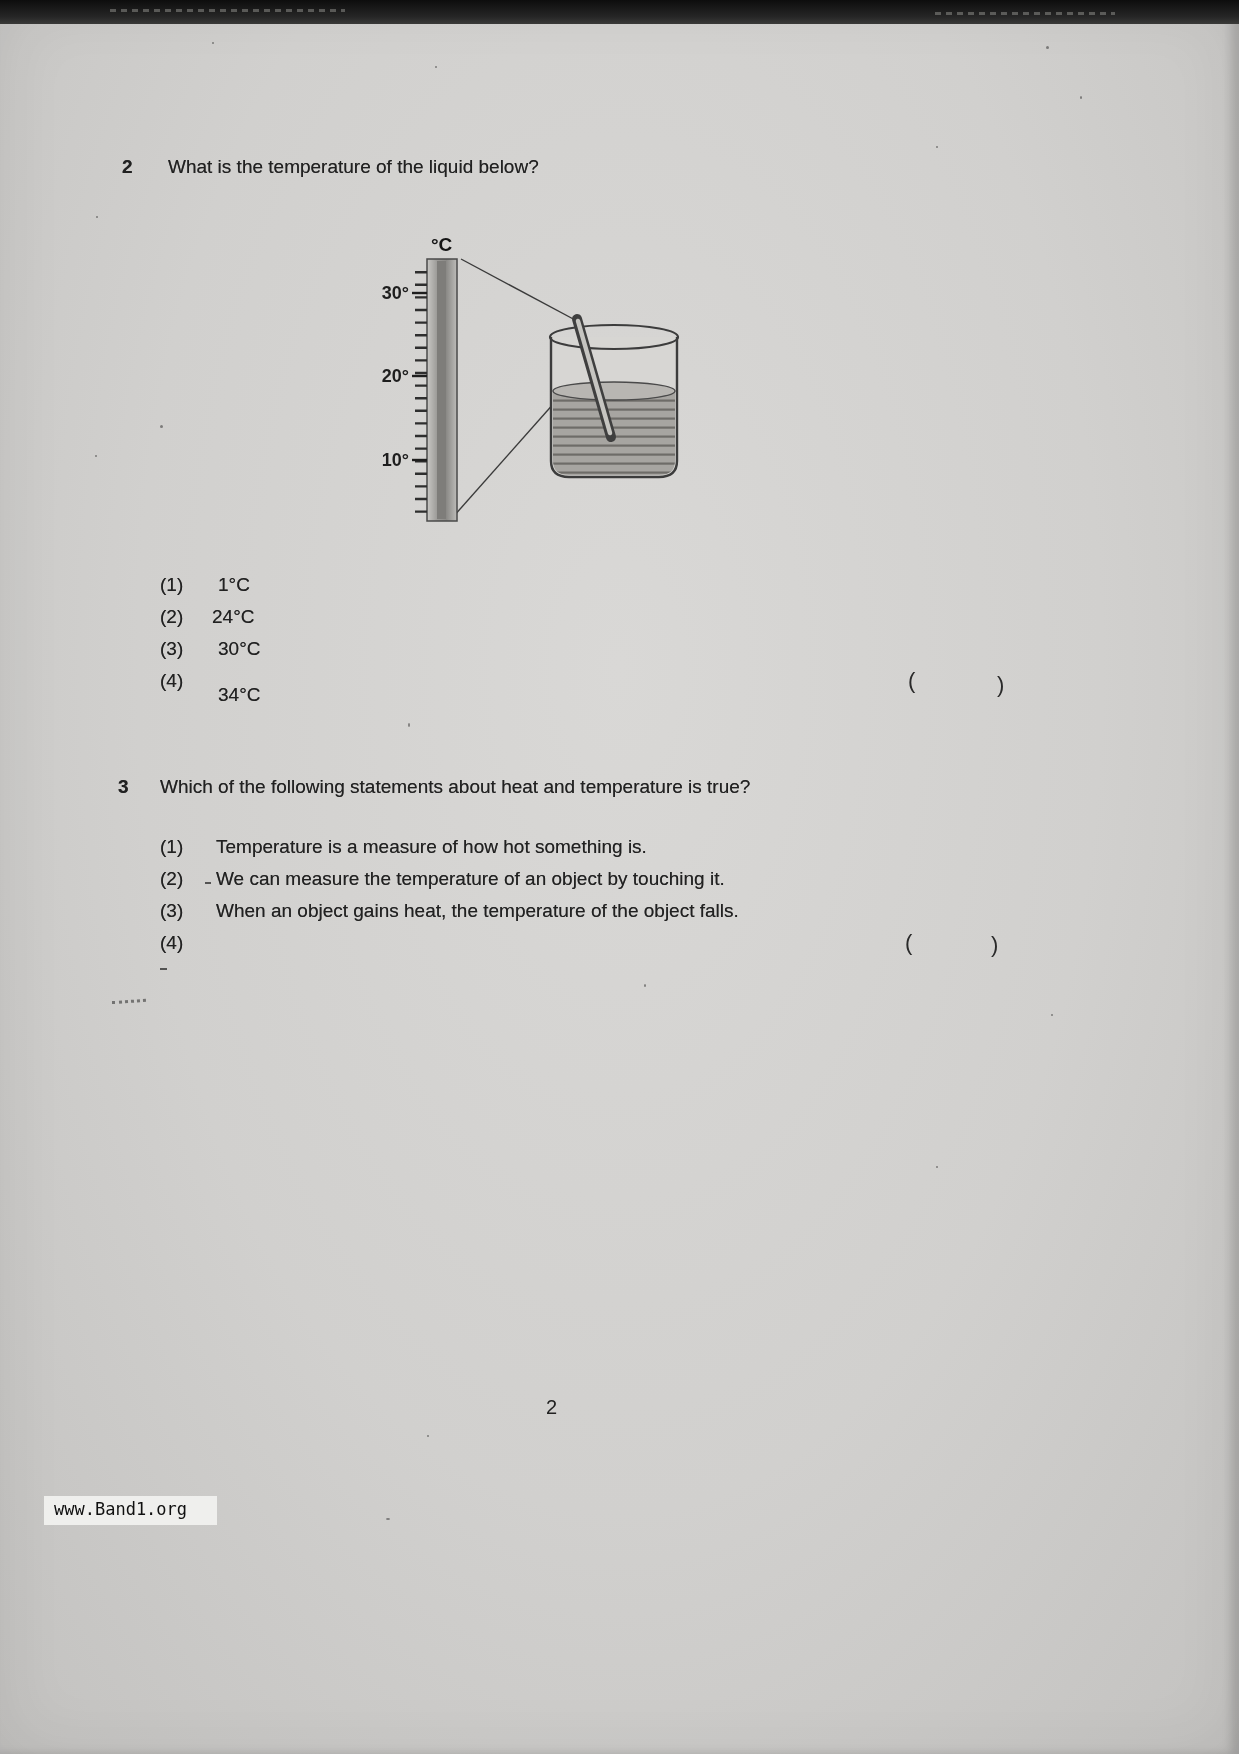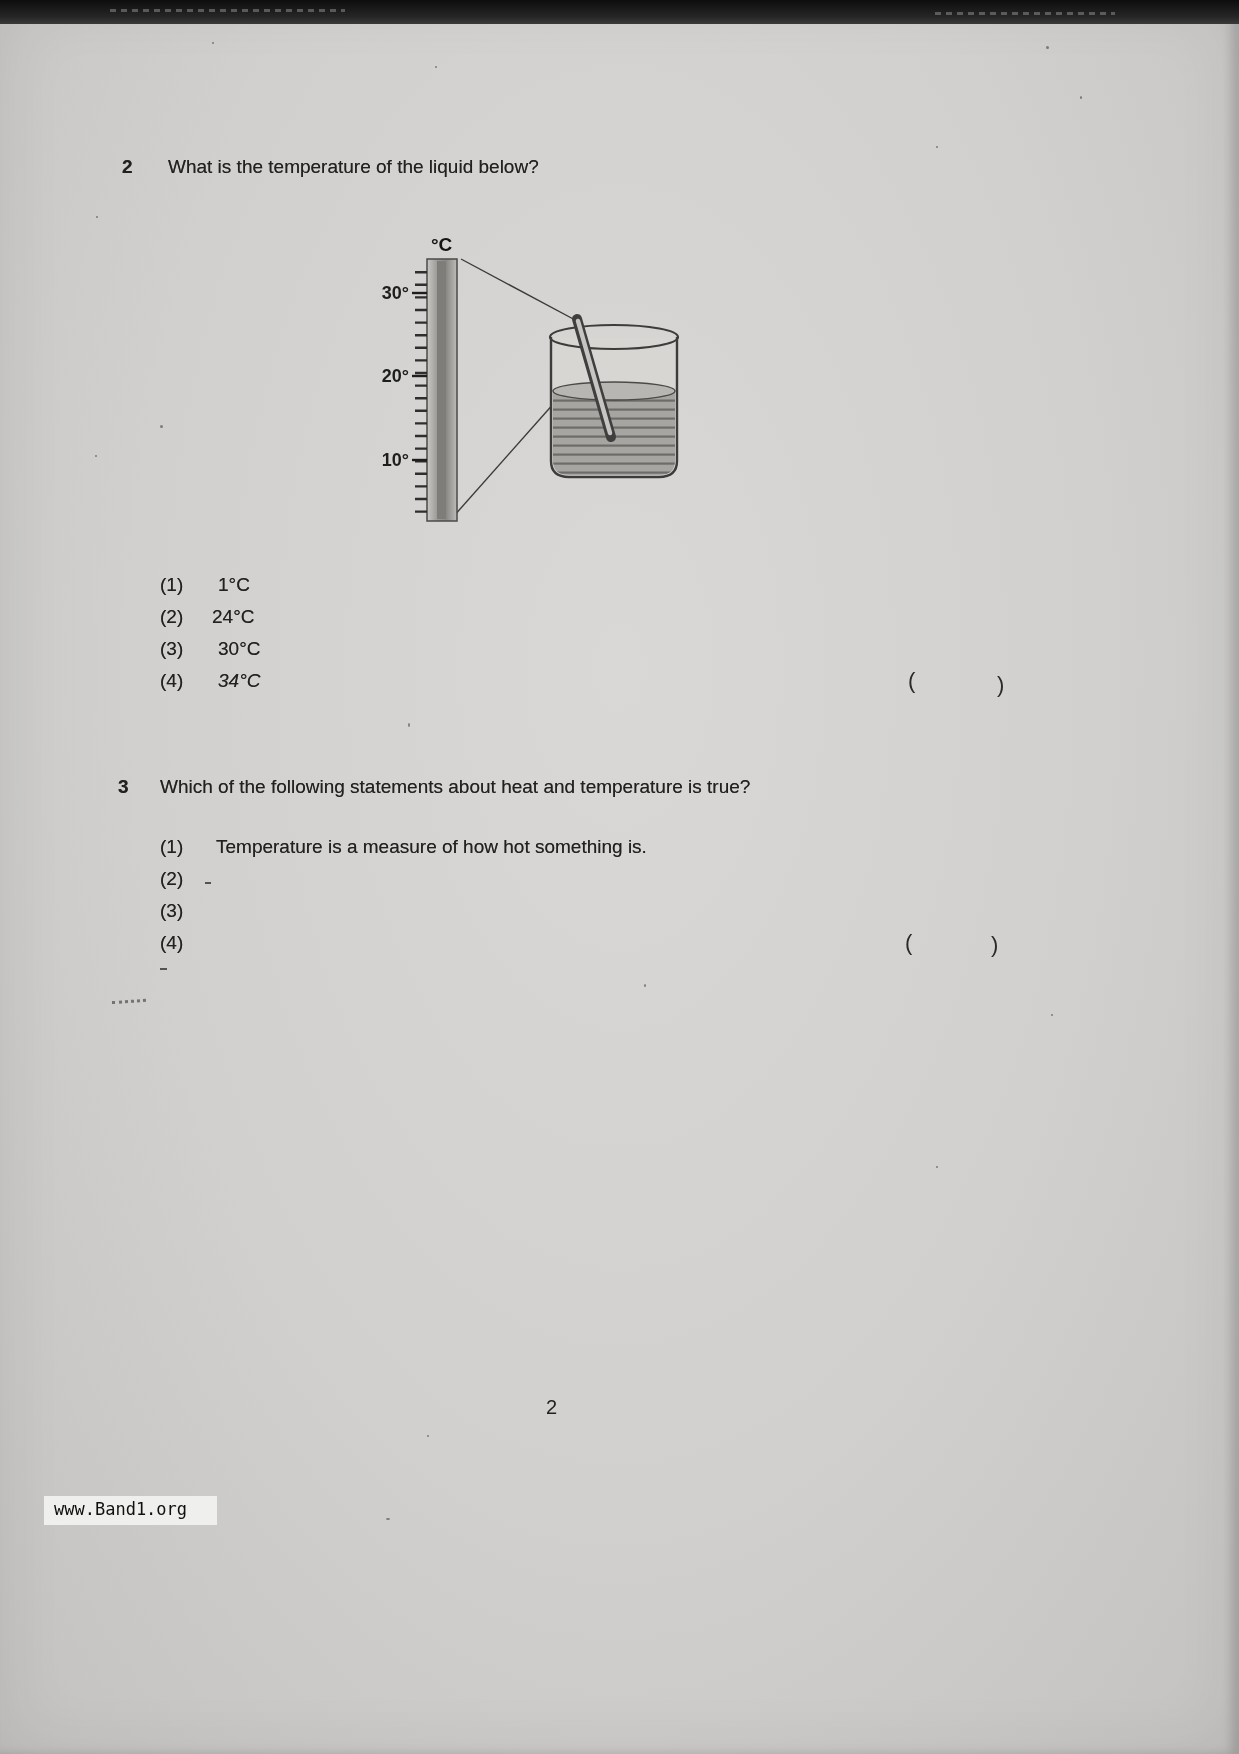--- a/index.html
+++ b/index.html
@@ -114,7 +114,7 @@
   <span class="txt" style="left:160px; top:638px;">(3)</span>
   <span class="txt" style="left:218px; top:638px;">30°C</span>
   <span class="txt" style="left:160px; top:670px;">(4)</span>
-  <span class="txt" style="left:218px; top:670px;font-style:italic;">34°C</span>
+  <span class="txt" style="left:218px; top:684px;">34°C</span>
 
   <span class="bracket" style="left:908px; top:668px;">(</span>
   <span class="bracket" style="left:997px; top:672px;">)</span>

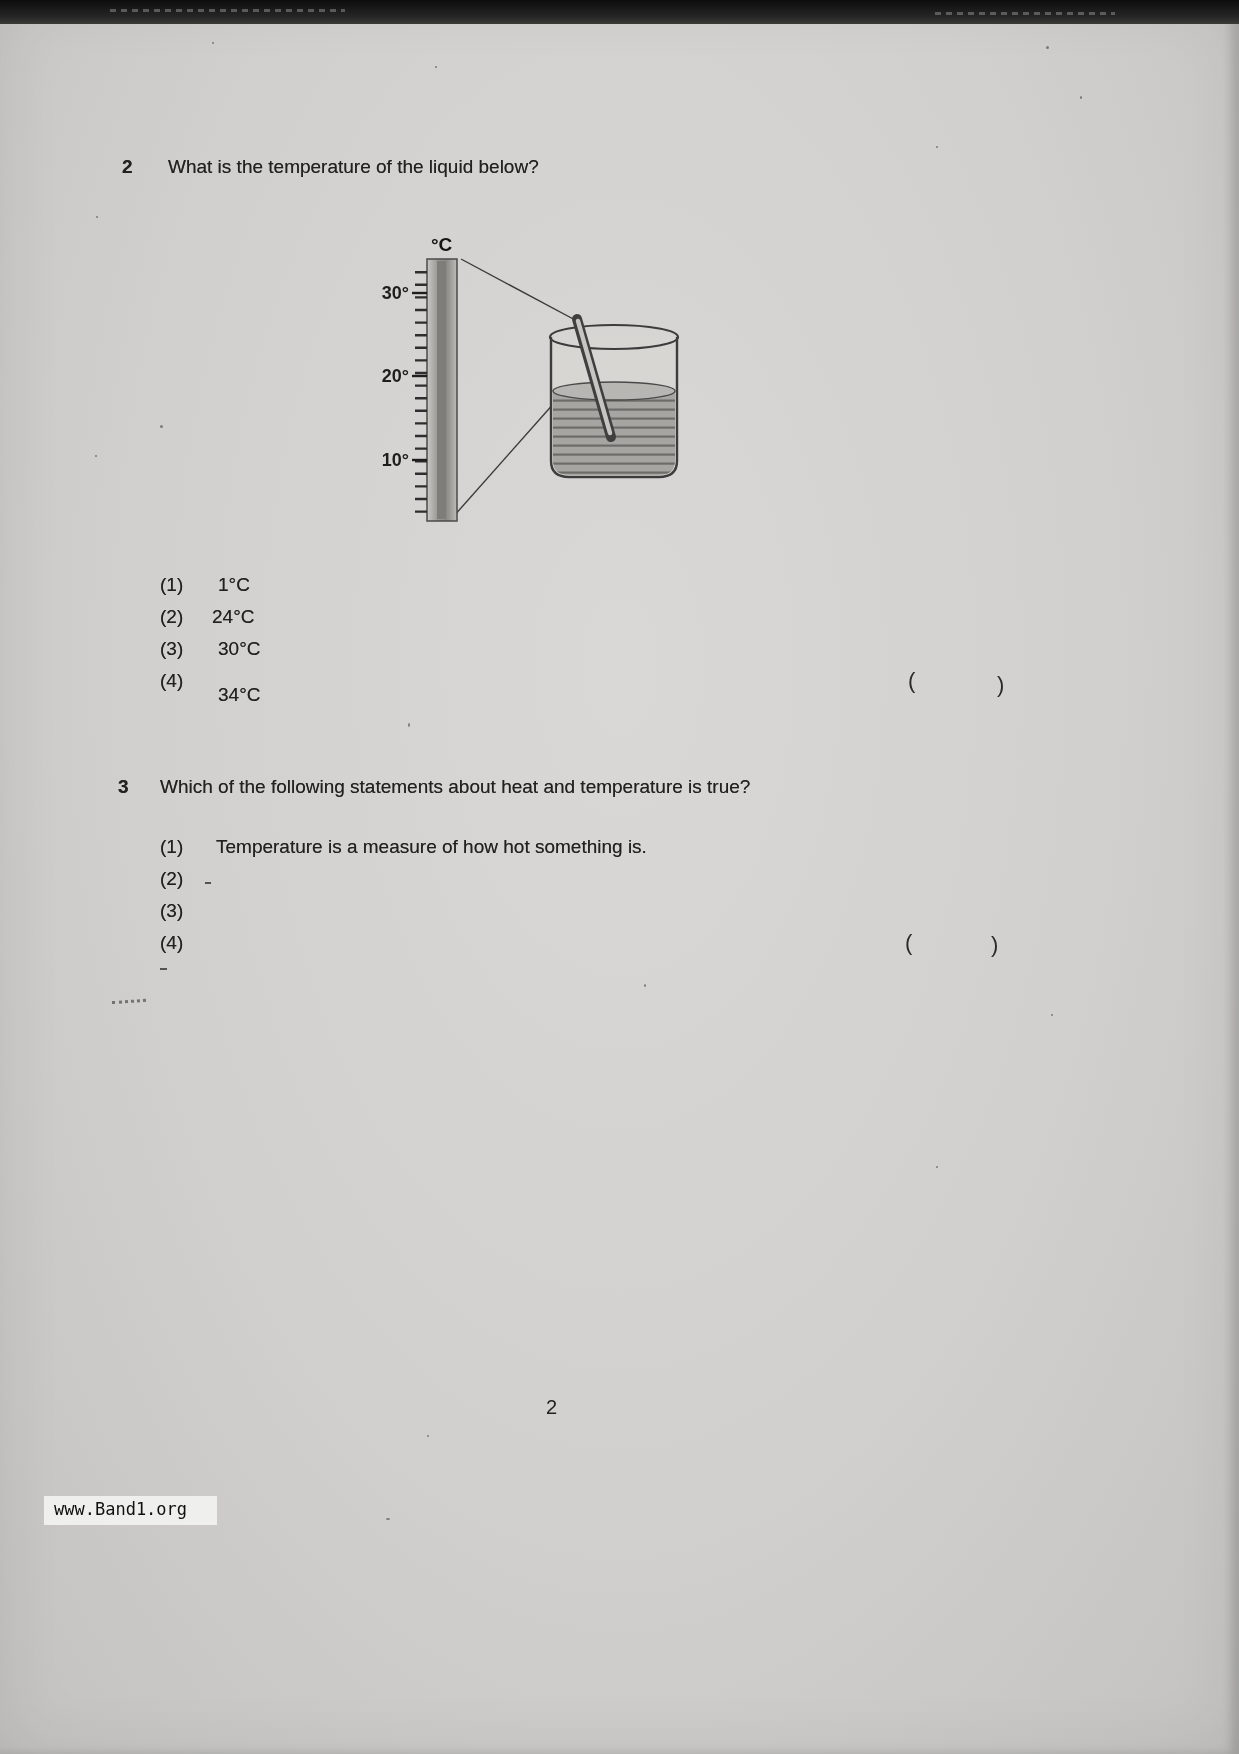--- a/index.html
+++ b/index.html
@@ -125,6 +125,7 @@
   <span class="txt" style="left:160px; top:836px;">(1)</span>
   <span class="txt" style="left:216px; top:836px;">Temperature is a measure of how hot something is.</span>
   <span class="txt" style="left:160px; top:868px;">(2)</span>
+  <span class="txt" style="left:216px; top:868px;">We can measure the temperature of an object by touching it.</span>
   <span class="txt" style="left:160px; top:900px;">(3)</span>
   <span class="txt" style="left:160px; top:932px;">(4)</span>
 

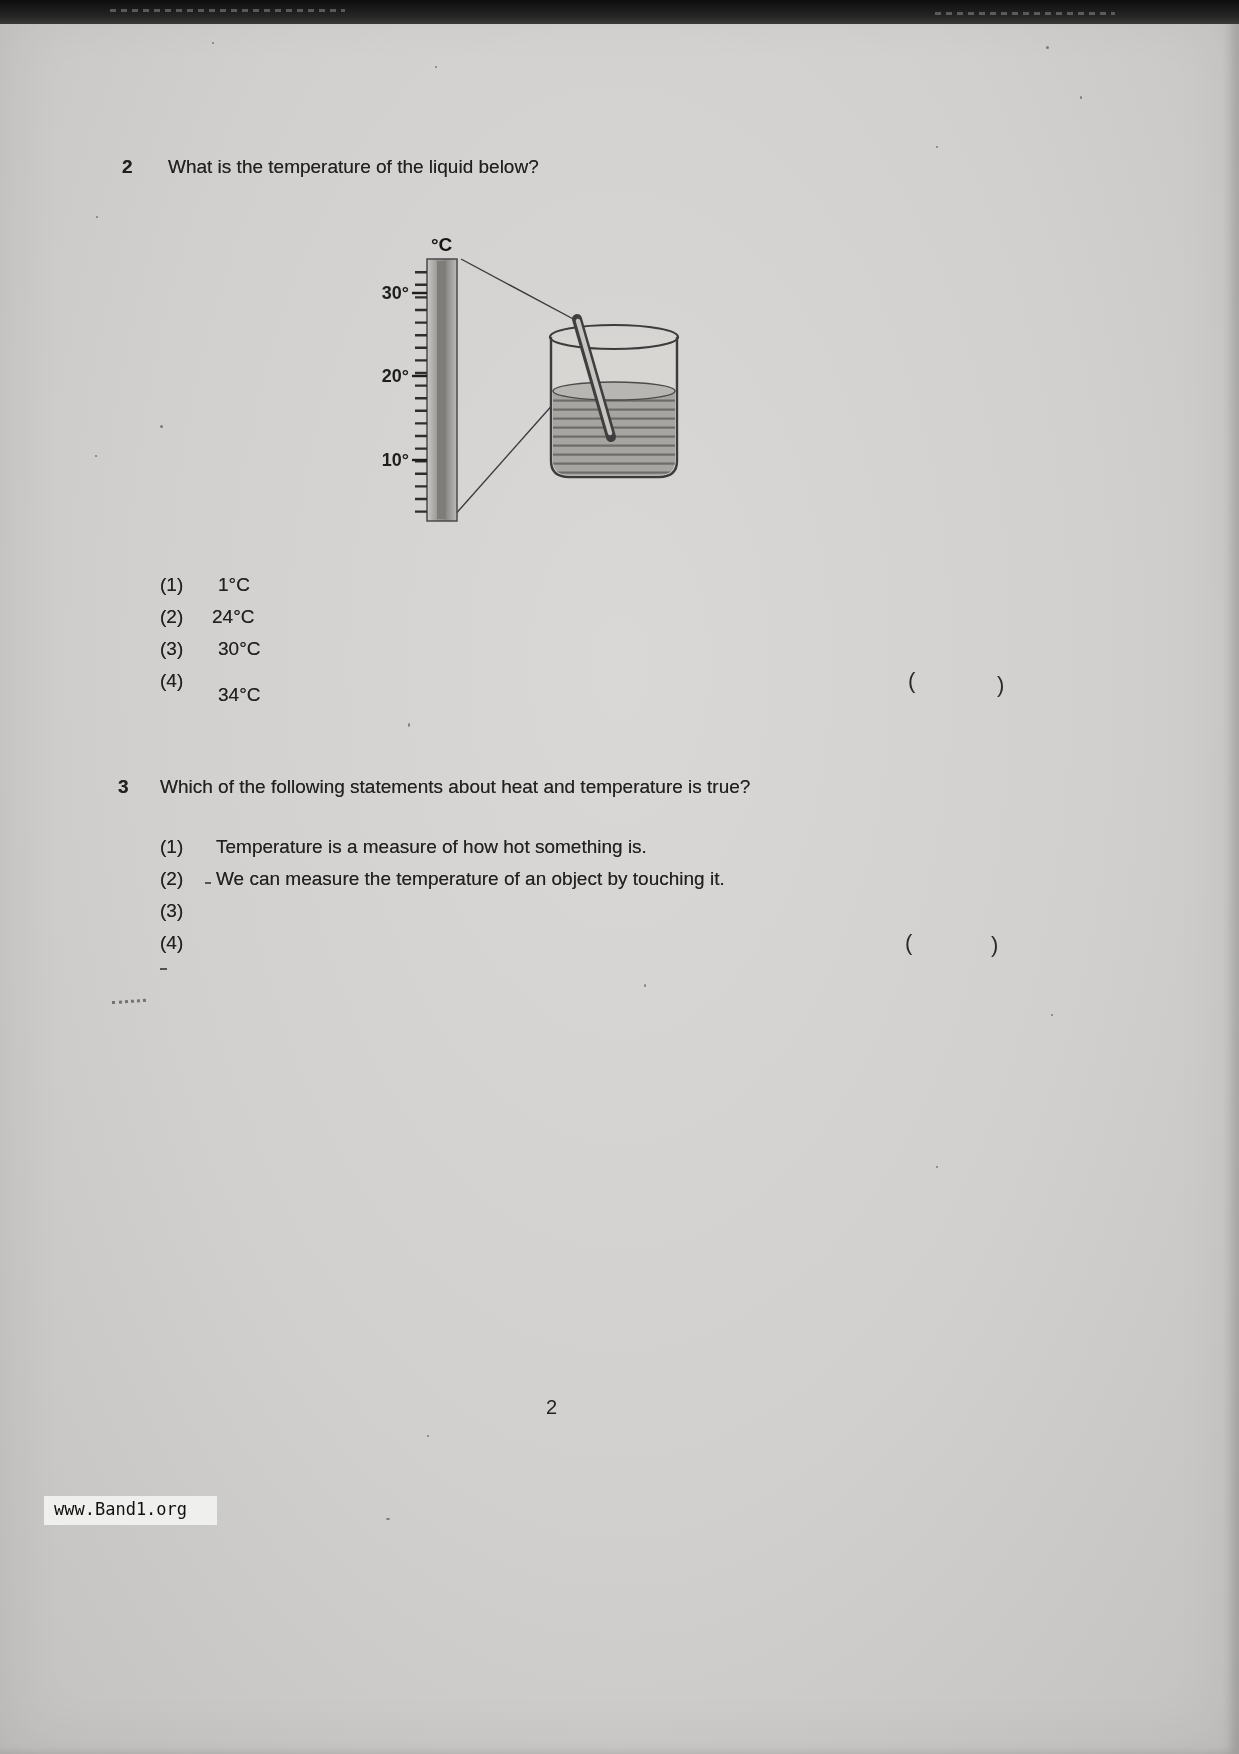--- a/index.html
+++ b/index.html
@@ -127,6 +127,7 @@
   <span class="txt" style="left:160px; top:868px;">(2)</span>
   <span class="txt" style="left:216px; top:868px;">We can measure the temperature of an object by touching it.</span>
   <span class="txt" style="left:160px; top:900px;">(3)</span>
+  <span class="txt" style="left:216px; top:900px;">When an object gains heat, the temperature of the object falls.</span>
   <span class="txt" style="left:160px; top:932px;">(4)</span>
 
   <span class="bracket" style="left:905px; top:930px;">(</span>

